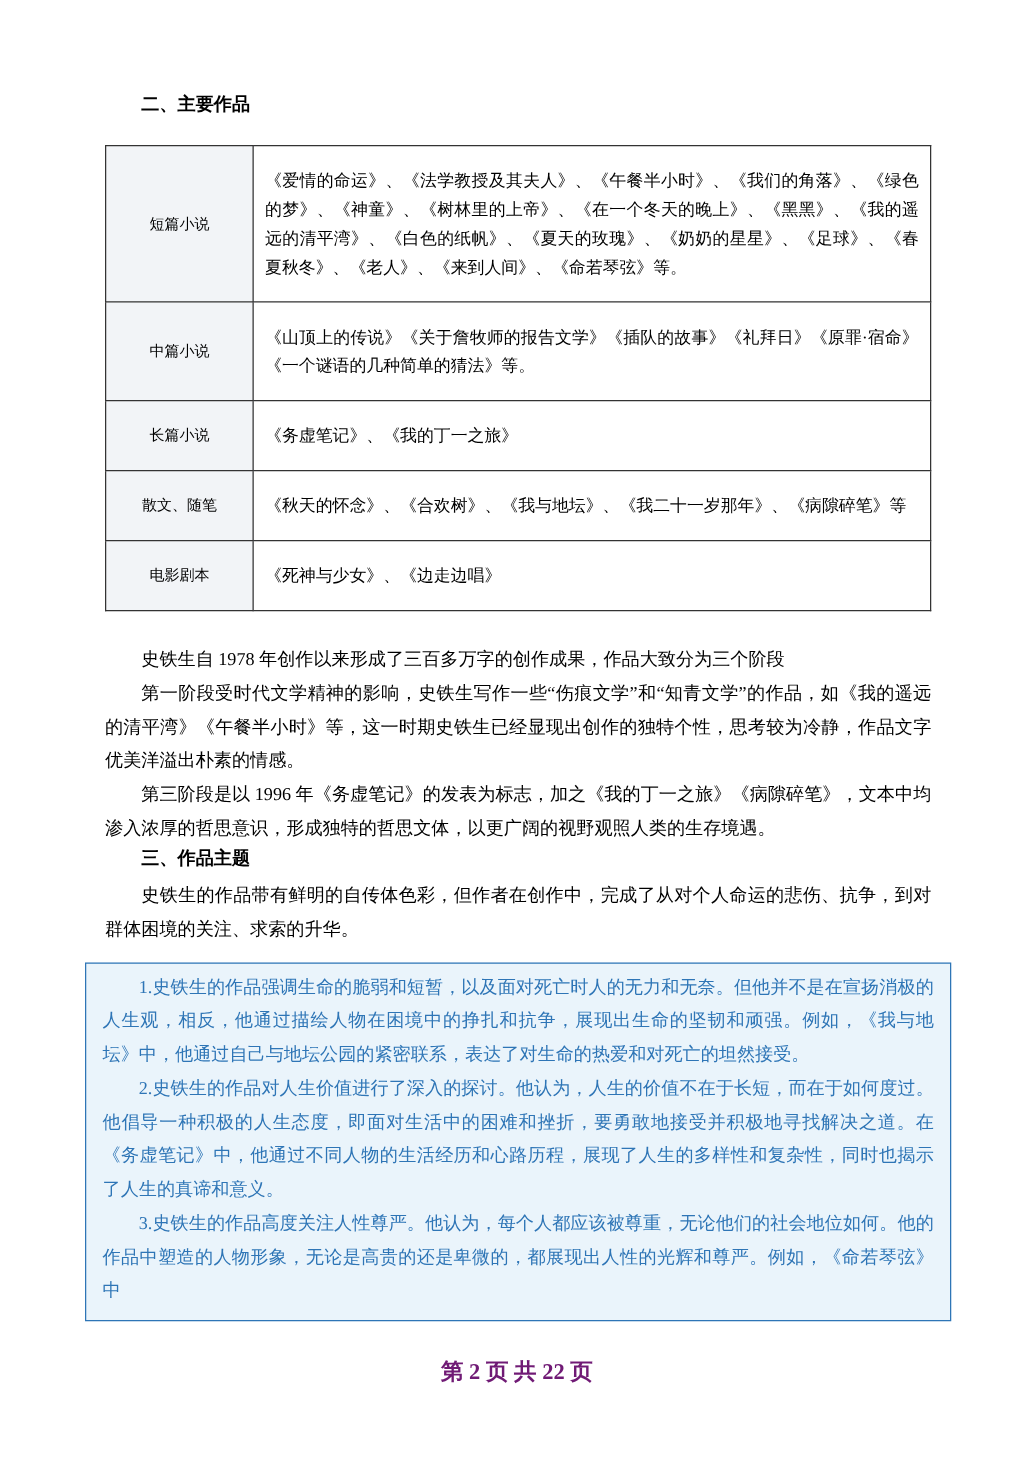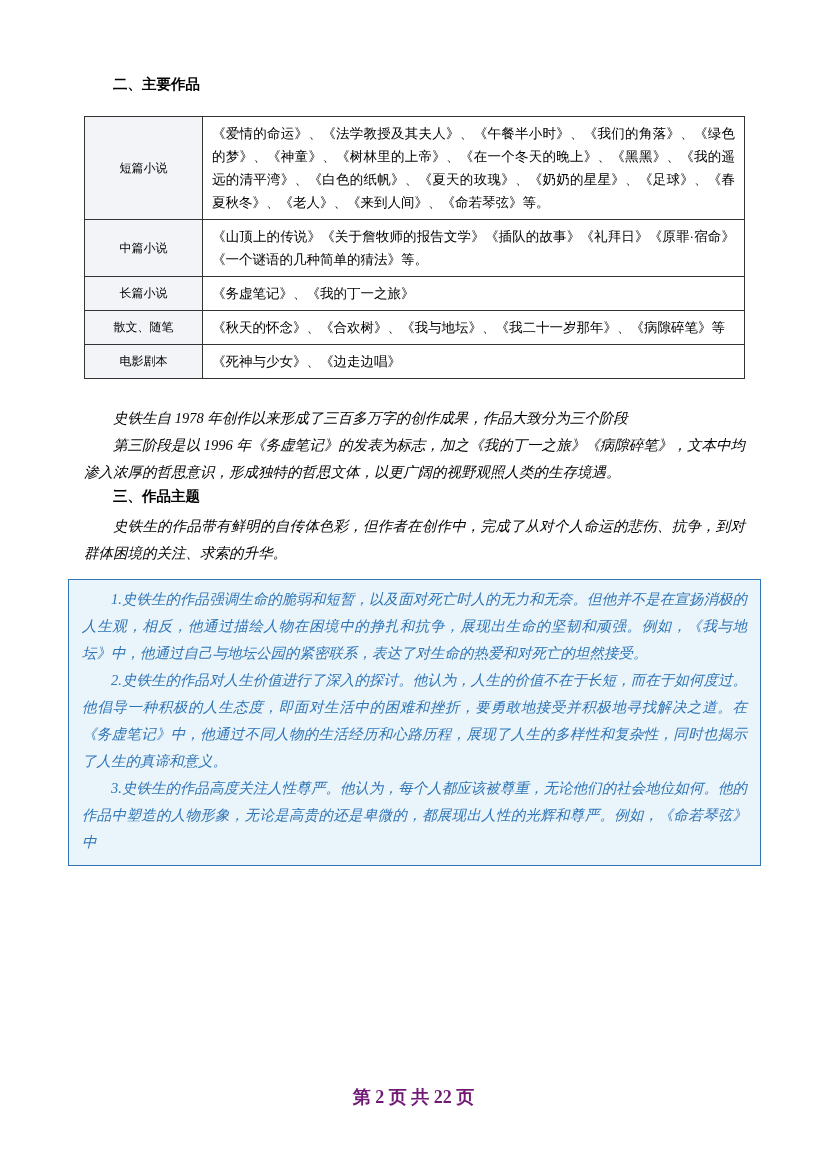--- a/index.html
+++ b/index.html
@@ -34,7 +34,7 @@
   }
   .works-table td {
     border: 1px solid #333;
-    padding: 5px 9px;
+    padding: 16px 9px;
     line-height: 23px;
     vertical-align: middle;
   }

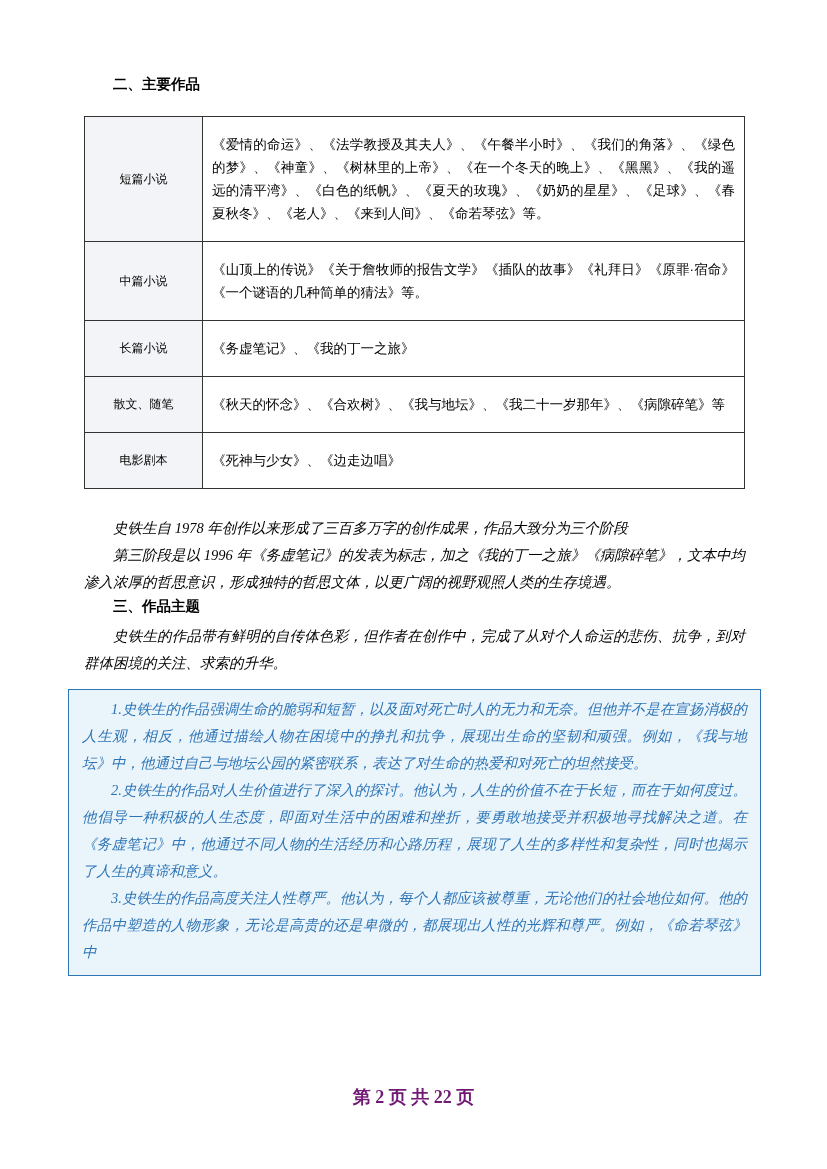--- a/index.html
+++ b/index.html
@@ -55,7 +55,6 @@
     text-indent: 2em;
     text-align: justify;
     margin: 0;
-    font-style: italic;
   }
   .section3-heading { margin-top: 0; margin-bottom: 7px; }
   .theme-box {

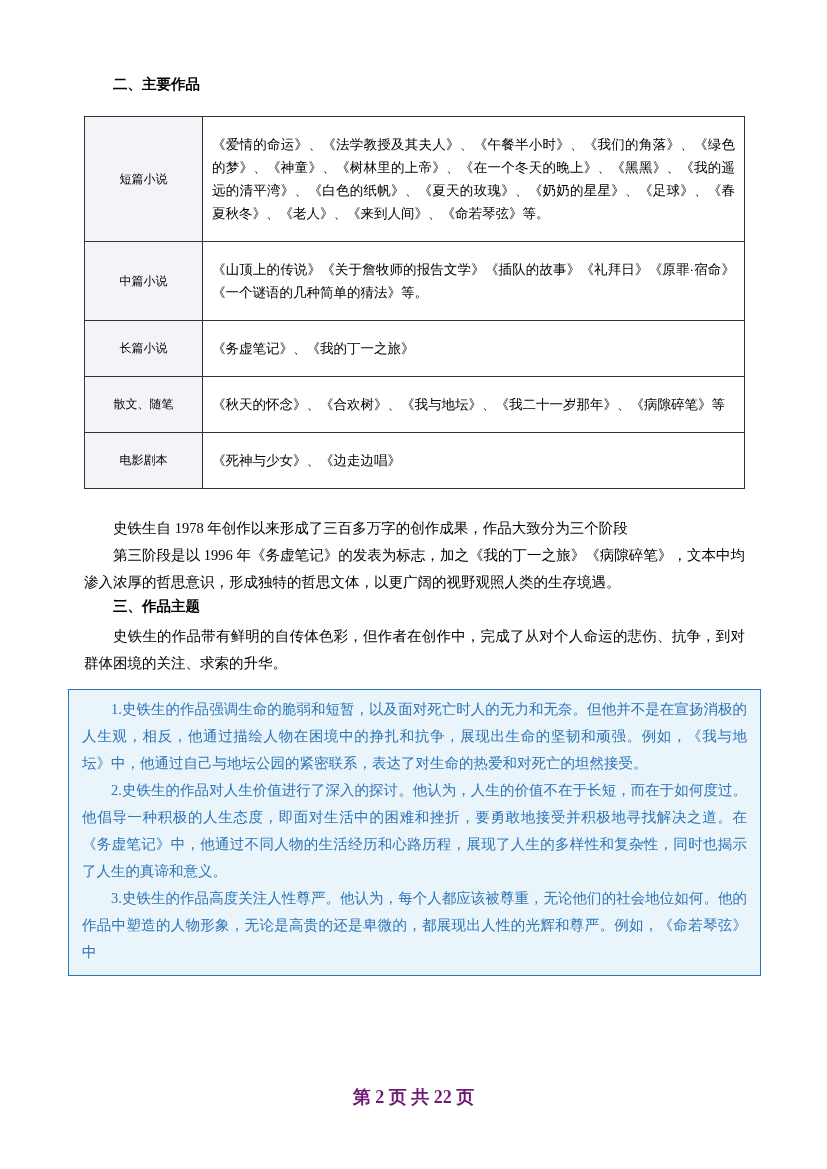--- a/index.html
+++ b/index.html
@@ -109,6 +109,7 @@
 
   <div class="text-block">
     <p class="para">史铁生自 1978 年创作以来形成了三百多万字的创作成果，作品大致分为三个阶段</p>
+    <p class="para">第一阶段受时代文学精神的影响，史铁生写作一些“伤痕文学”和“知青文学”的作品，如《我的遥远的清平湾》《午餐半小时》等，这一时期史铁生已经显现出创作的独特个性，思考较为冷静，作品文字优美洋溢出朴素的情感。</p>
     <p class="para">第三阶段是以 1996 年《务虚笔记》的发表为标志，加之《我的丁一之旅》《病隙碎笔》，文本中均渗入浓厚的哲思意识，形成独特的哲思文体，以更广阔的视野观照人类的生存境遇。</p>
   </div>
 

